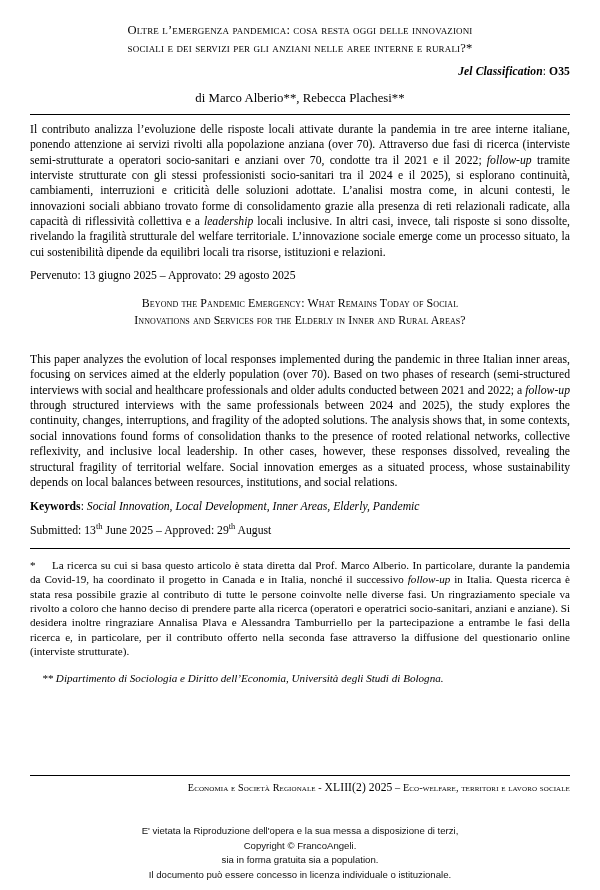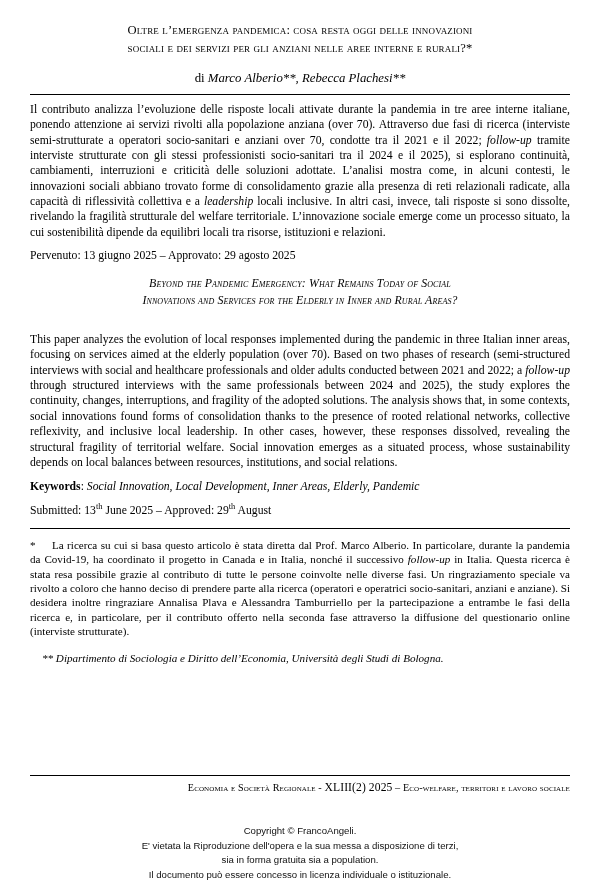--- a/index.html
+++ b/index.html
@@ -179,6 +179,9 @@
     <div>sociali e dei servizi per gli anziani nelle aree interne e rurali?*</div>
   </div>
 
+  <div class="jel-line">
+    <span class="jel-label">Jel Classification</span><span>: </span><span class="jel-value">O35</span>
+  </div>
 
   <div class="authors">
     <span>di </span><span class="names">Marco Alberio**, Rebecca Plachesi**</span>

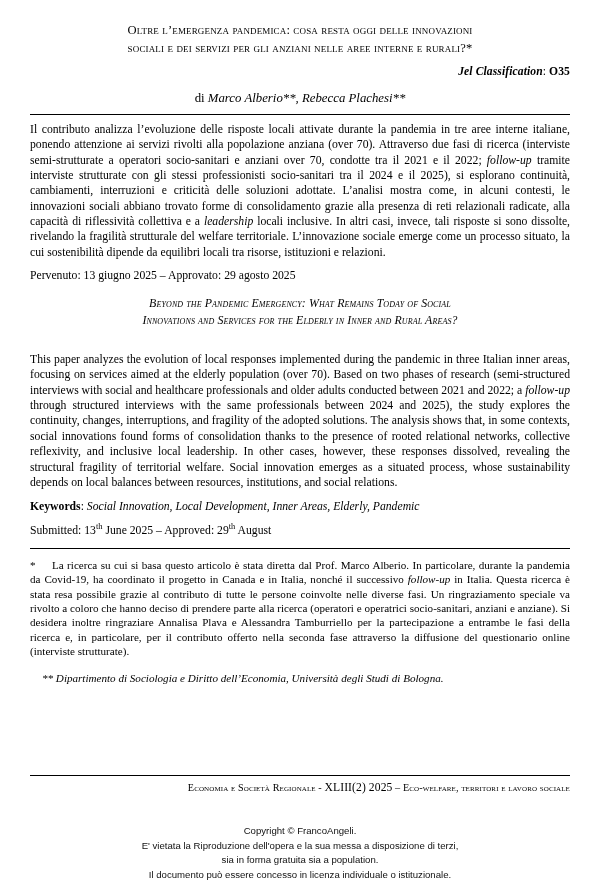--- a/index.html
+++ b/index.html
@@ -52,7 +52,6 @@
     margin-bottom: 8px;
   }
   .authors .names {
-    font-style: italic;
   }
 
   

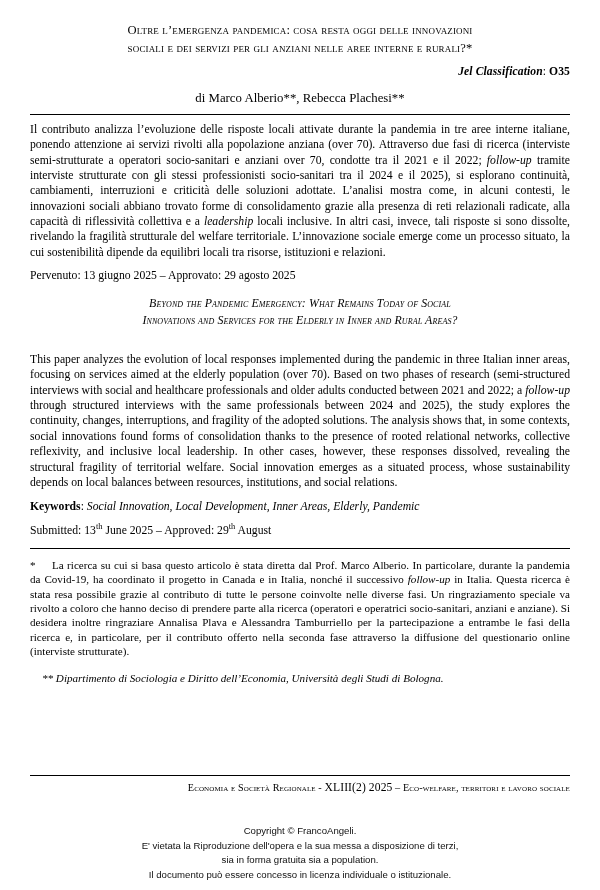--- a/index.html
+++ b/index.html
@@ -92,7 +92,6 @@
     line-height: 1.42;
     margin: 13px 14px 0 14px;
     letter-spacing: 0.1px;
-    font-style: italic;
   }
   .abs.en { margin-top: 23px; }
   sup { font-size: 0.72em; vertical-align: super; line-height: 0; }

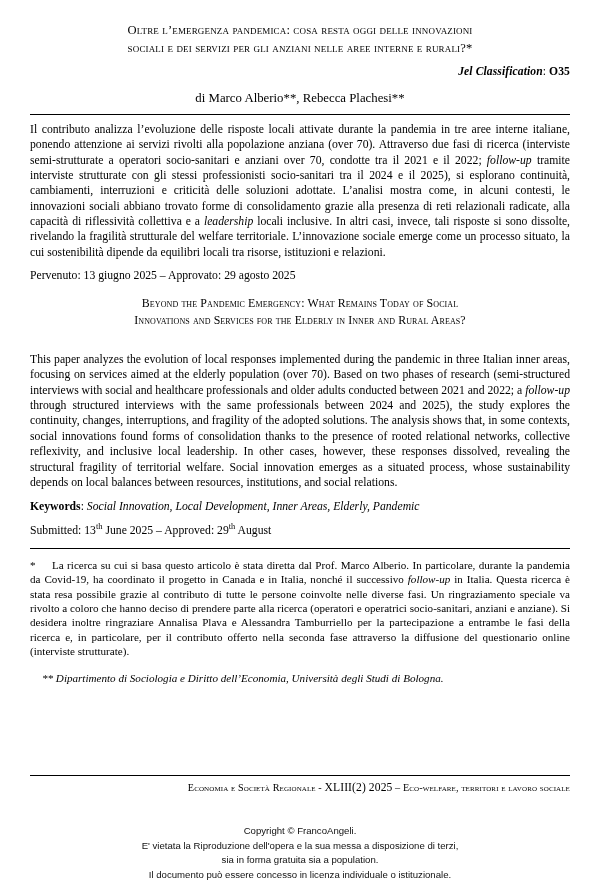--- a/index.html
+++ b/index.html
@@ -220,8 +220,8 @@
 </div>
 
 <div class="copyright">
+  <div>E' vietata la Riproduzione dell'opera e la sua messa a disposizione di terzi,</div>
   <div>Copyright © FrancoAngeli.</div>
-  <div>E' vietata la Riproduzione dell'opera e la sua messa a disposizione di terzi,</div>
   <div>sia in forma gratuita sia a population.</div>
   <div>Il documento può essere concesso in licenza individuale o istituzionale.</div>
 </div>

